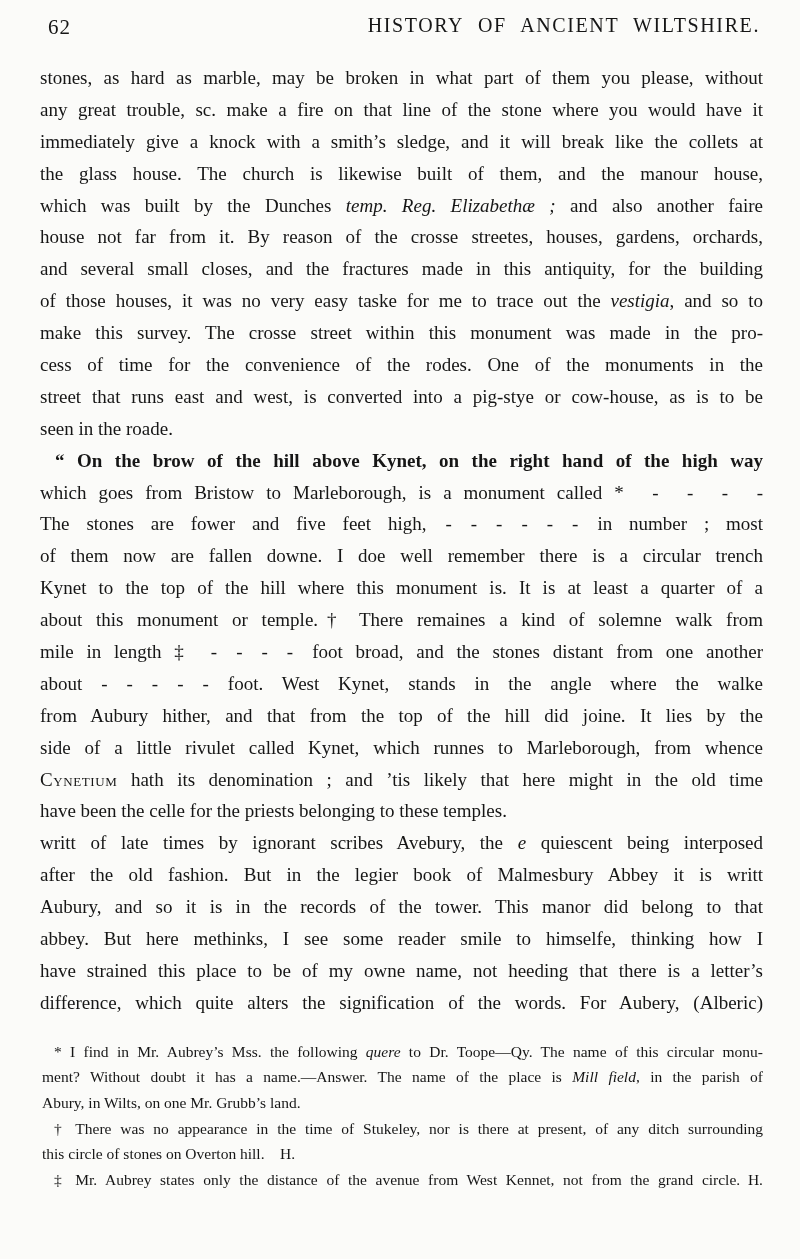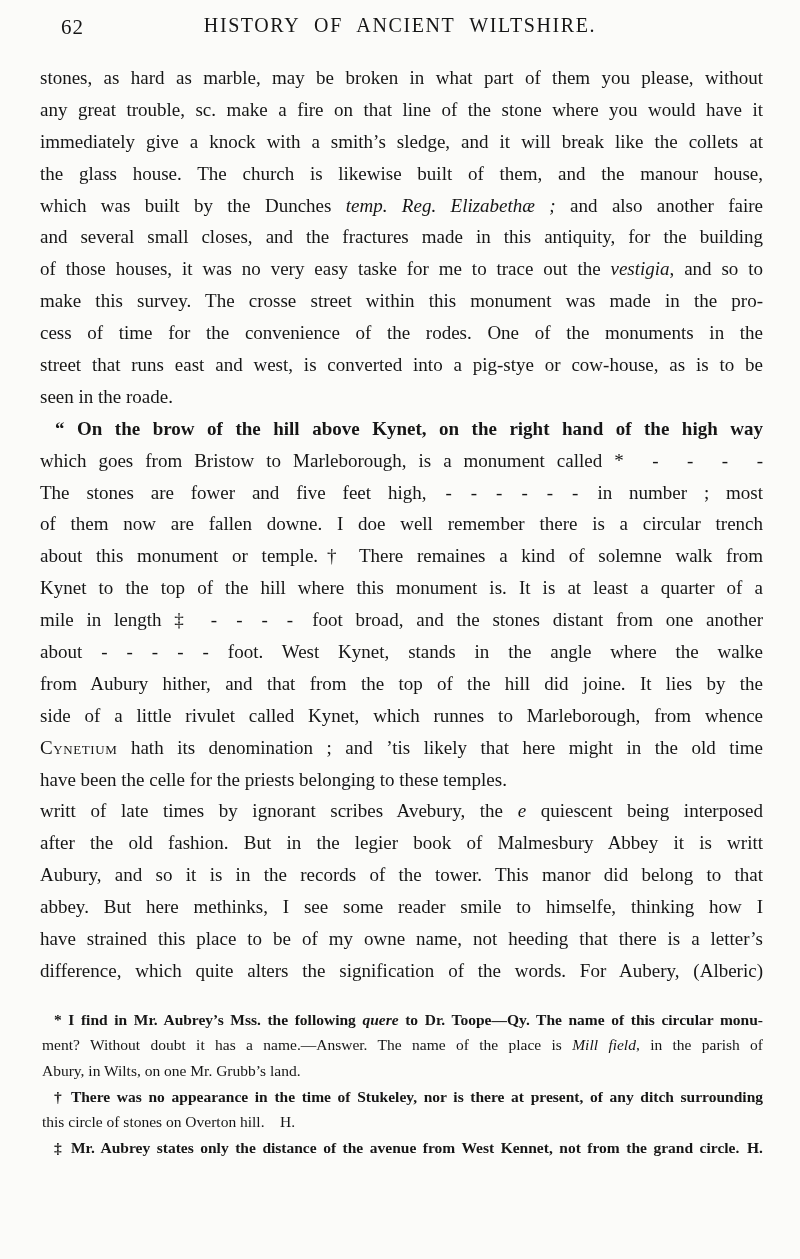--- a/index.html
+++ b/index.html
@@ -23,7 +23,7 @@
   }
   .page-number {
     position: absolute;
-    left: 21px; top: 1px;
+    left: 8px; top: 1px;
     font-size: 21px;
     letter-spacing: 1px;
   }

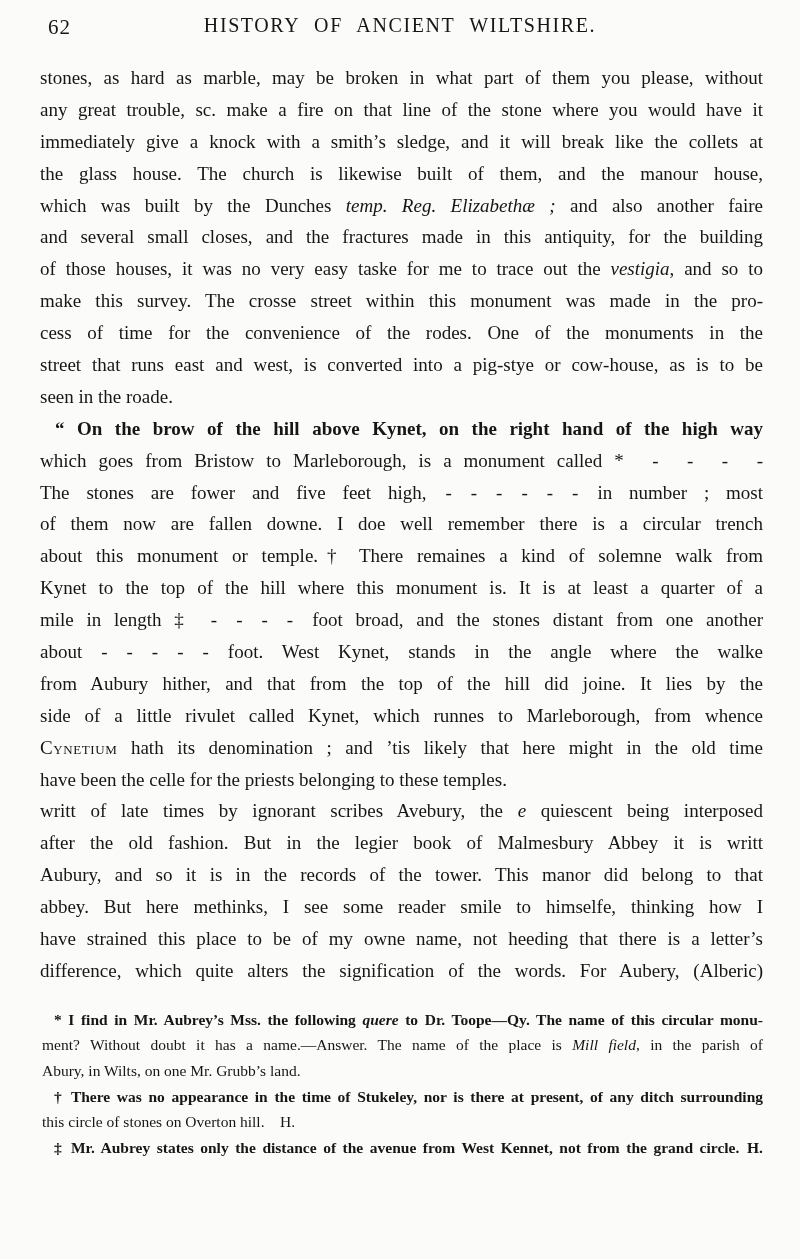--- a/index.html
+++ b/index.html
@@ -28,7 +28,7 @@
     letter-spacing: 1px;
   }
   .running-title {
-    text-align: center;
+    text-align: right;
     font-size: 20px;
     letter-spacing: 1.6px;
     word-spacing: 8px;

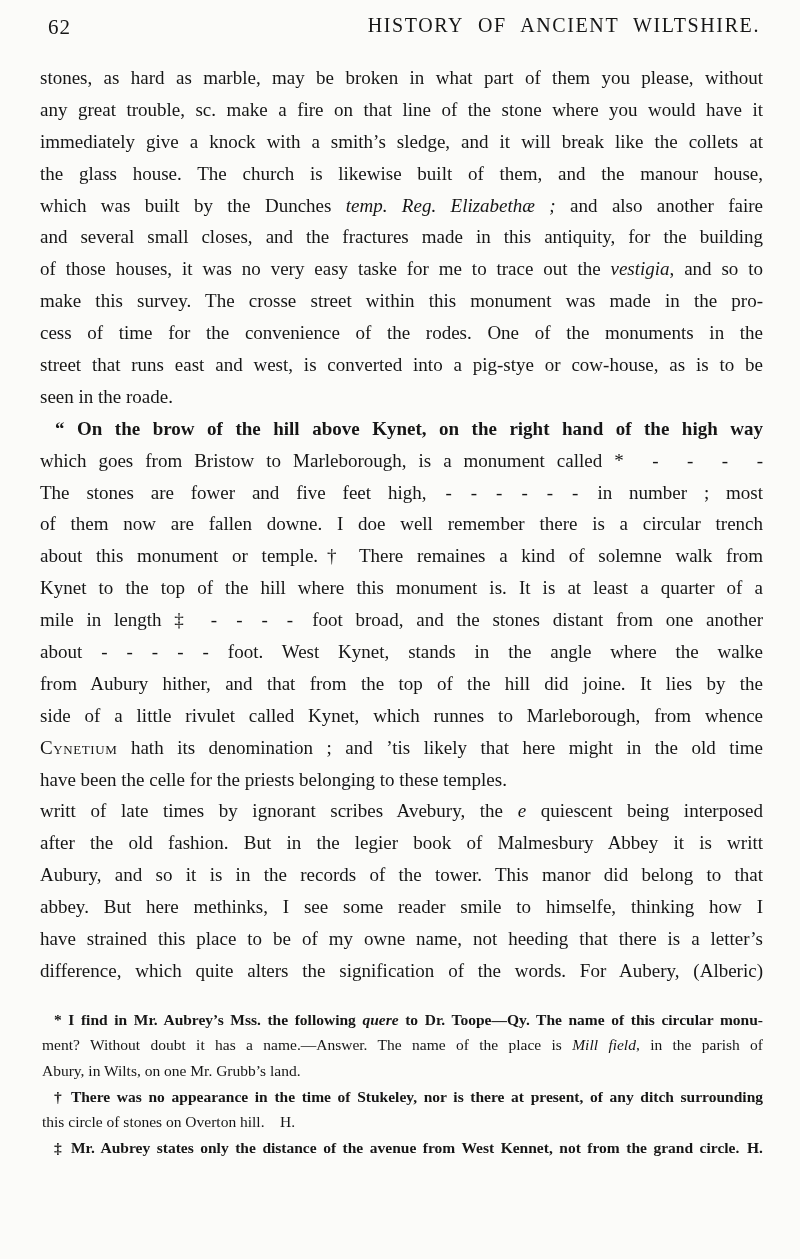--- a/index.html
+++ b/index.html
@@ -88,6 +88,7 @@
         <div class="line j"><span>immediately give a knock with a smith’s sledge, and it will break like the collets at</span></div>
         <div class="line j"><span>the glass house.  The church is likewise built of them, and the manour house,</span></div>
         <div class="line j"><span>which was built by the Dunches </span><span class="it">temp. Reg. Elizabethæ ;</span><span> and also another faire</span></div>
+        <div class="line j"><span>house not far from it.  By reason of the crosse streetes, houses, gardens, orchards,</span></div>
         <div class="line j"><span>and several small closes, and the fractures made in this antiquity, for the building</span></div>
         <div class="line j"><span>of those houses, it was no very easy taske for me to trace out the </span><span class="it">vestigia</span><span>, and so to</span></div>
         <div class="line j"><span>make this survey.  The crosse street within this monument was made in the pro-</span></div>

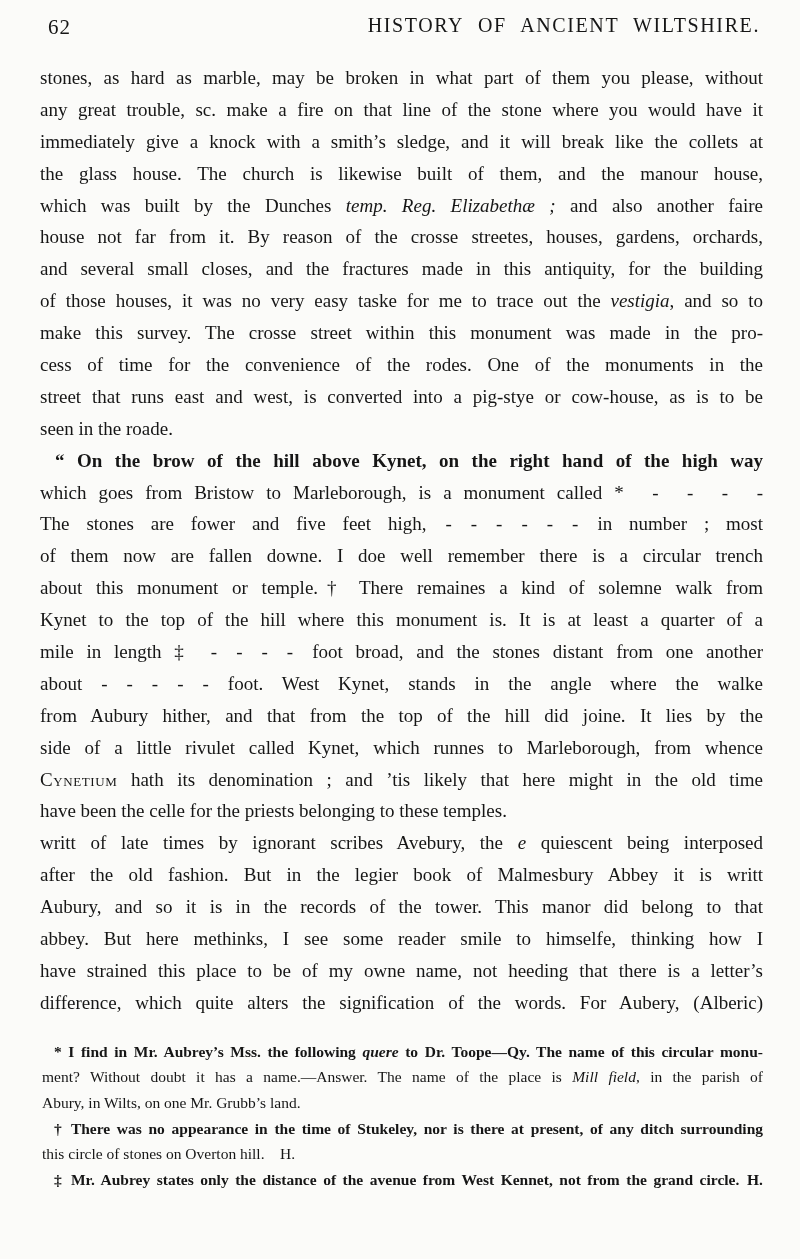--- a/index.html
+++ b/index.html
@@ -101,8 +101,8 @@
         <div class="line j"><span>which goes from Bristow to Marleborough, is a monument called *  -  -  -  -</span></div>
         <div class="line j"><span>The stones are fower and five feet high, - - - - - - in number ; most</span></div>
         <div class="line j"><span>of them now are fallen downe.  I doe well remember there is a circular trench</span></div>
+        <div class="line j"><span>Kynet to the top of the hill where this monument is.  It is at least a quarter of a</span></div>
         <div class="line j"><span>about this monument or temple.†  There remaines a kind of solemne walk from</span></div>
-        <div class="line j"><span>Kynet to the top of the hill where this monument is.  It is at least a quarter of a</span></div>
         <div class="line j"><span>mile in length ‡ - - - - foot broad, and the stones distant from one another</span></div>
         <div class="line j"><span>about - - - - - foot. West Kynet, stands in the angle where the walke</span></div>
         <div class="line j"><span>from Aubury hither, and that from the top of the hill did joine.  It lies by the</span></div>

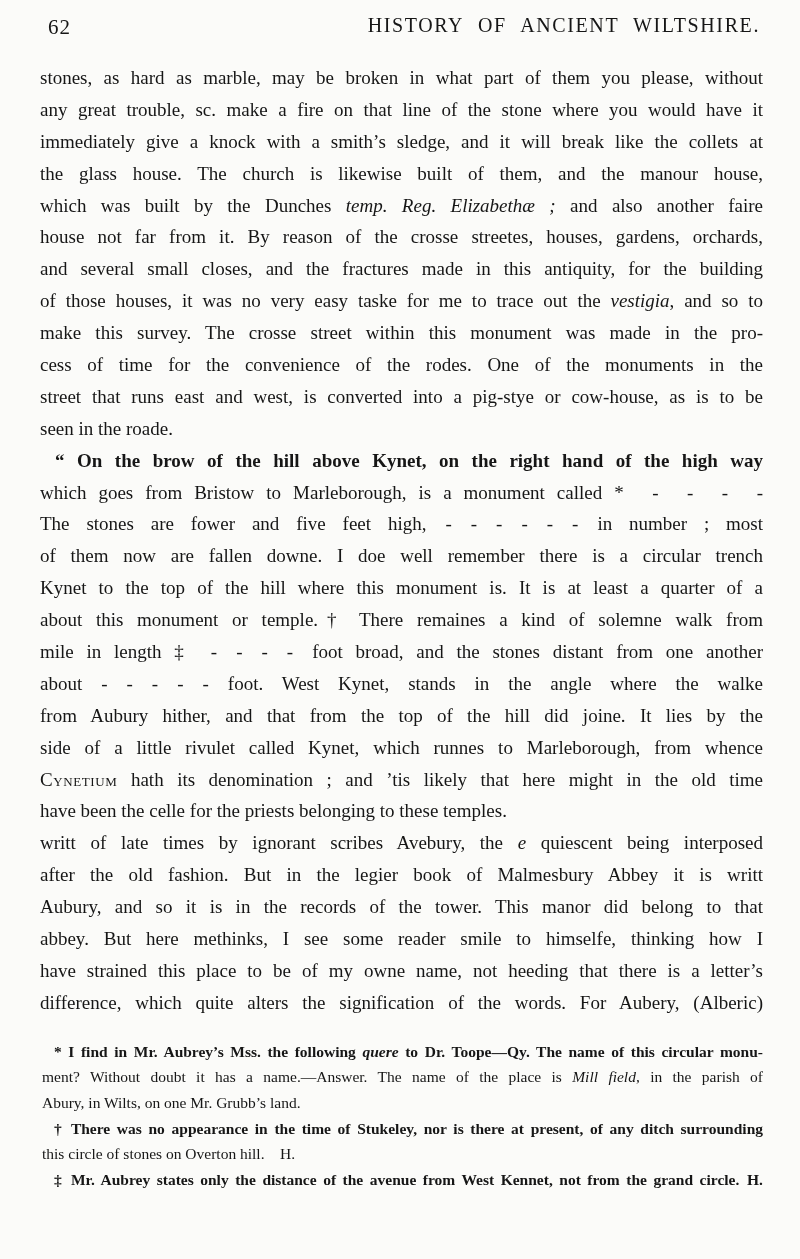--- a/index.html
+++ b/index.html
@@ -70,7 +70,7 @@
     width: 100%;
     height: 0;
   }
-  .fn-line.indent { text-indent: 12px; font-weight: bold; }
+  .fn-line.indent { text-indent: 12px; }
 </style>
 </head>
 <body>

